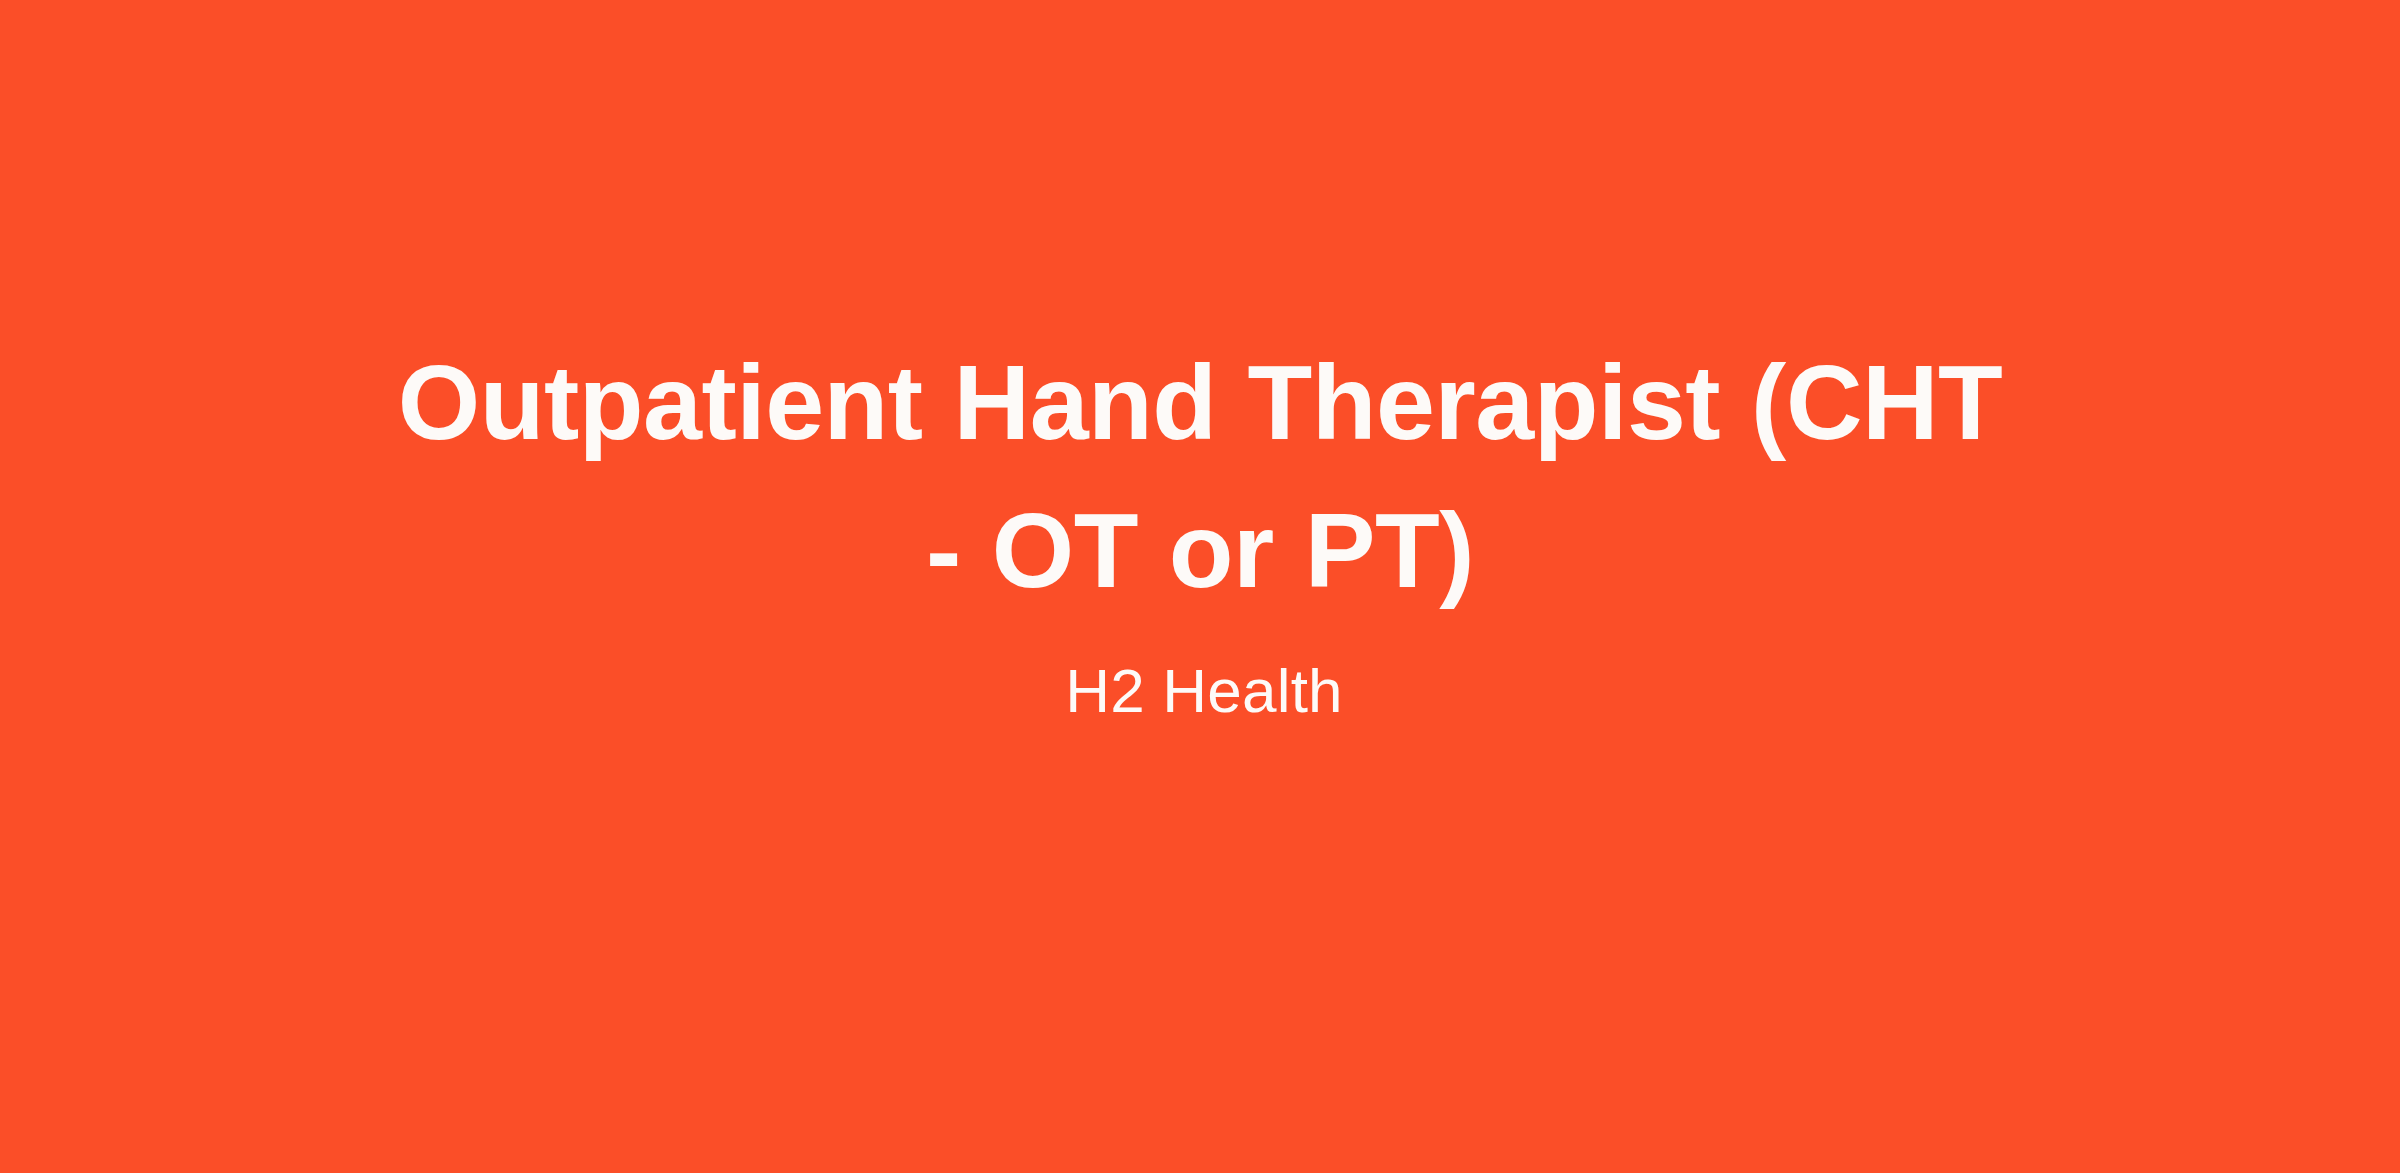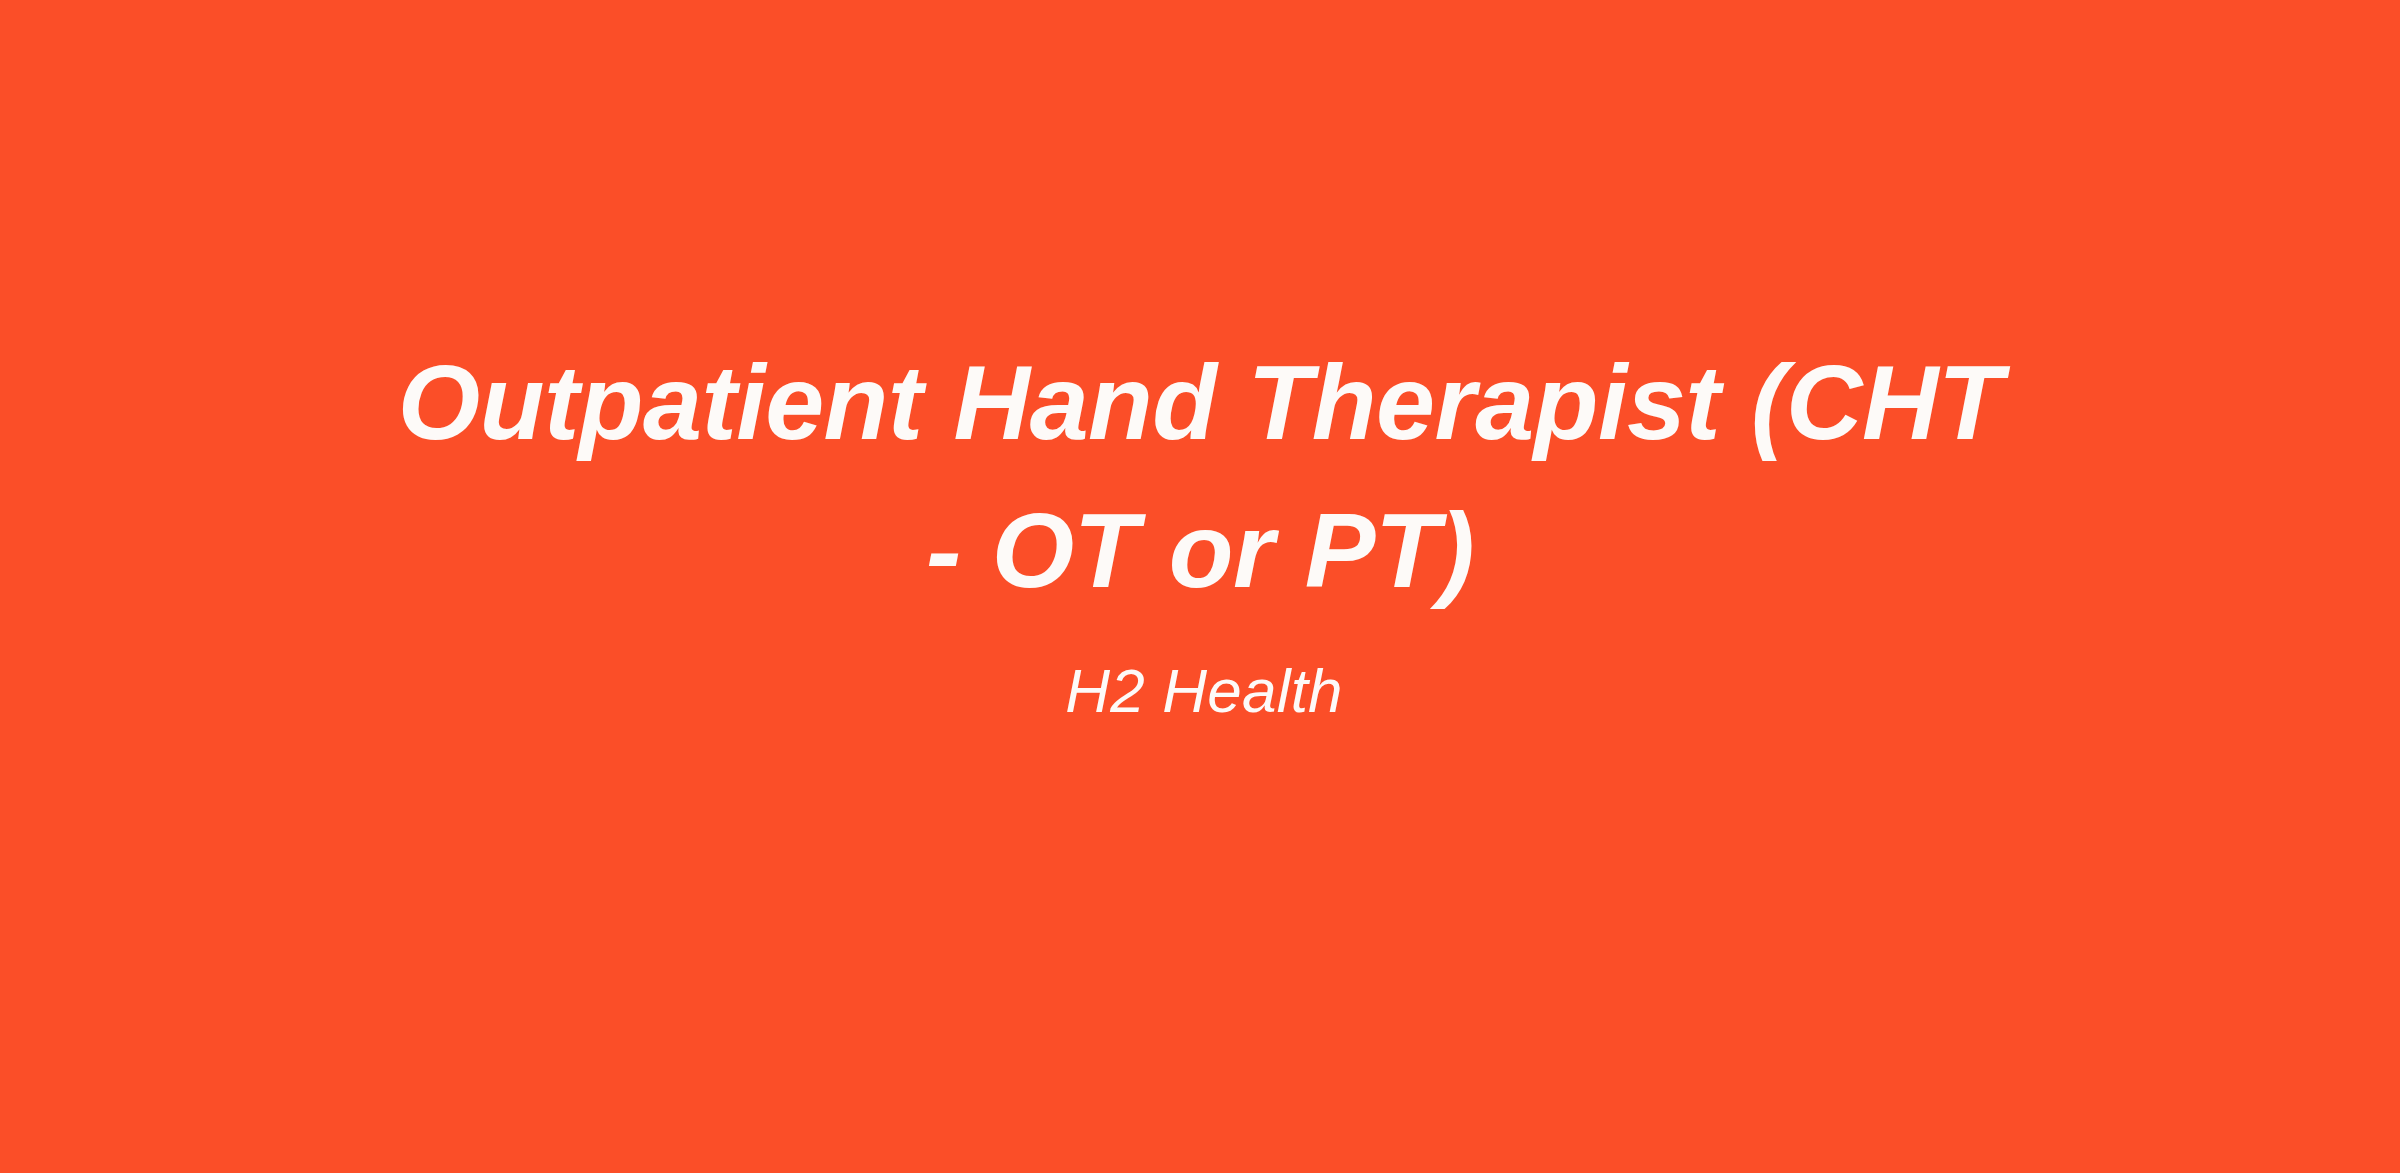--- a/index.html
+++ b/index.html
@@ -34,7 +34,6 @@
     flex-direction: column;
     align-items: center;
     text-align: center;
-    font-style: italic;
   }
 
   .job-title {

